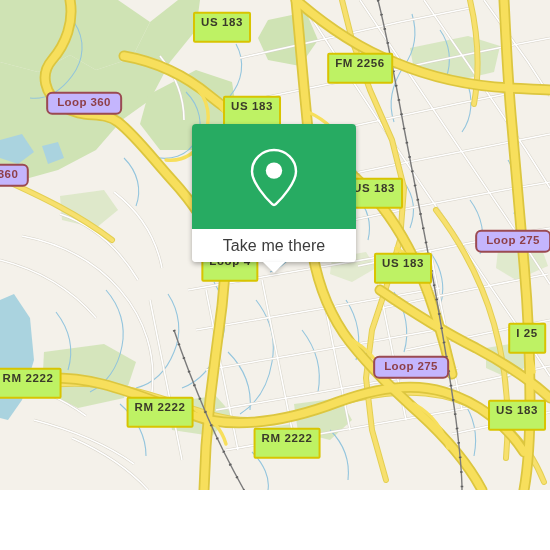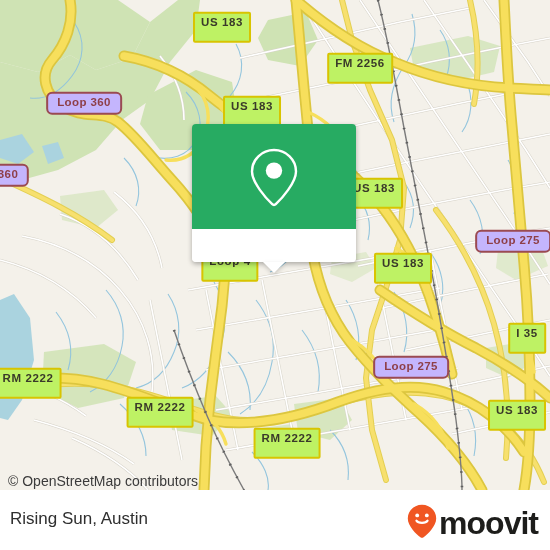--- a/index.html
+++ b/index.html
@@ -386,6 +386,7 @@
       </span>
     </div>
     <div class="popup-bottom">
+      <span>Take me there</span>
       <span class="popup-arrow"></span>
     </div>
   </div>

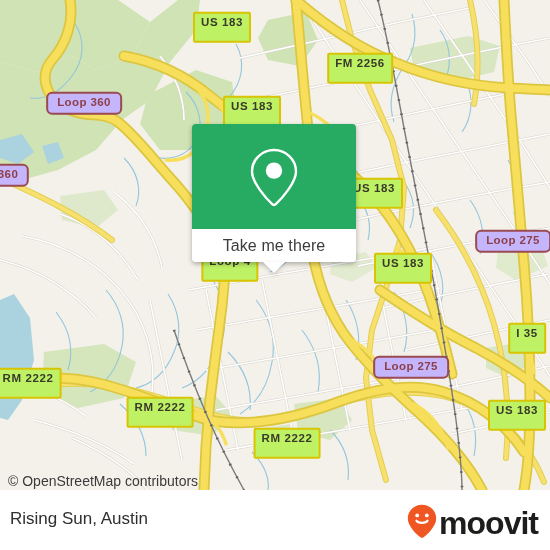--- a/index.html
+++ b/index.html
@@ -363,7 +363,7 @@
         <div class="shield loop" style="left: 513px; top: 241px;">Loop 275</div>
         <div class="shield hwy" style="left: 230px; top: 266px;">Loop 4</div>
         <div class="shield hwy" style="left: 403px; top: 268px;">US 183</div>
-        <div class="shield hwy" style="left: 527px; top: 338px;">I 35</div>
+        <div class="shield hwy" style="left: 527px; top: 338px;">I 25</div>
         <div class="shield loop" style="left: 411px; top: 367px;">Loop 275</div>
         <div class="shield hwy" style="left: 28px; top: 383px;">RM 2222</div>
         <div class="shield hwy" style="left: 160px; top: 412px;">RM 2222</div>

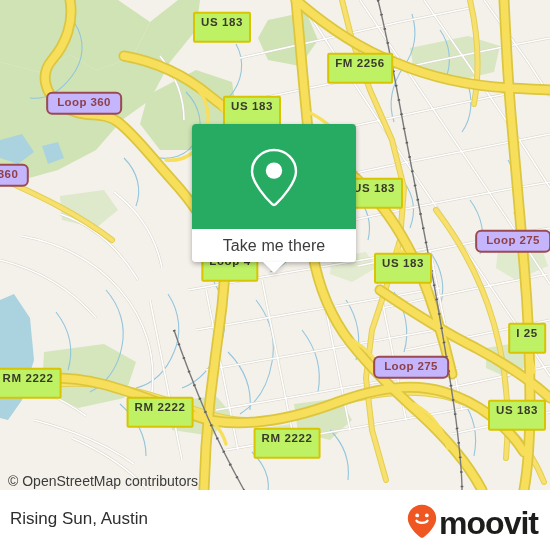--- a/index.html
+++ b/index.html
@@ -372,7 +372,6 @@
       </div>
   </div>
 
-  <div class="osm">© OpenStreetMap contributors</div>
 
   <div class="popup">
     <div class="popup-top">

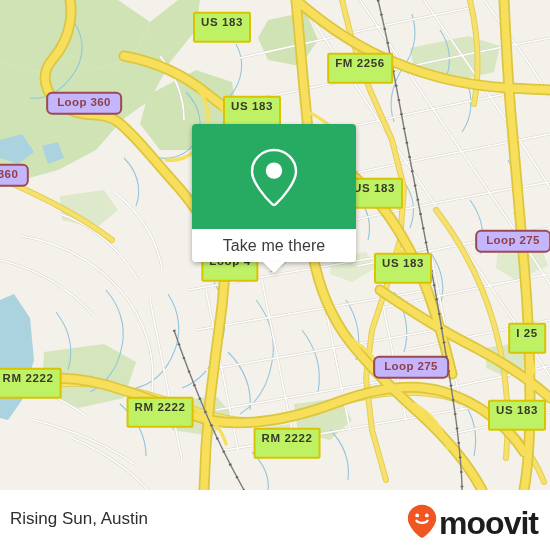--- a/index.html
+++ b/index.html
@@ -390,22 +390,6 @@
     </div>
   </div>
 
-  <div class="footer">
-    <div class="footer-title">Rising Sun, Austin</div>
-    <div class="brand">
-      <span>
-        <svg width="30" height="34" viewBox="0 0 30 34" xmlns="http://www.w3.org/2000/svg">
-          <path d="M15 0.8 C7.1 0.8 0.8 6.9 0.8 14.4 C0.8 22 9.6 30.4 13.4 33.3
-                   C14.3 34 15.7 34 16.6 33.3 C20.4 30.4 29.2 22 29.2 14.4
-                   C29.2 6.9 22.9 0.8 15 0.8 Z" fill="#f05622"></path>
-          <circle cx="10.2" cy="11.4" r="1.9" fill="#ffffff"></circle>
-          <circle cx="19.8" cy="11.4" r="1.9" fill="#ffffff"></circle>
-          <path d="M9.4 16.6 C11.2 19.6 18.8 19.6 20.6 16.6" fill="none" stroke="#ffffff" stroke-width="2.1" stroke-linecap="round"></path>
-        </svg>
-      </span>
-      <span class="brand-word">moovit</span>
-    </div>
-  </div>
 
 </div>
 

